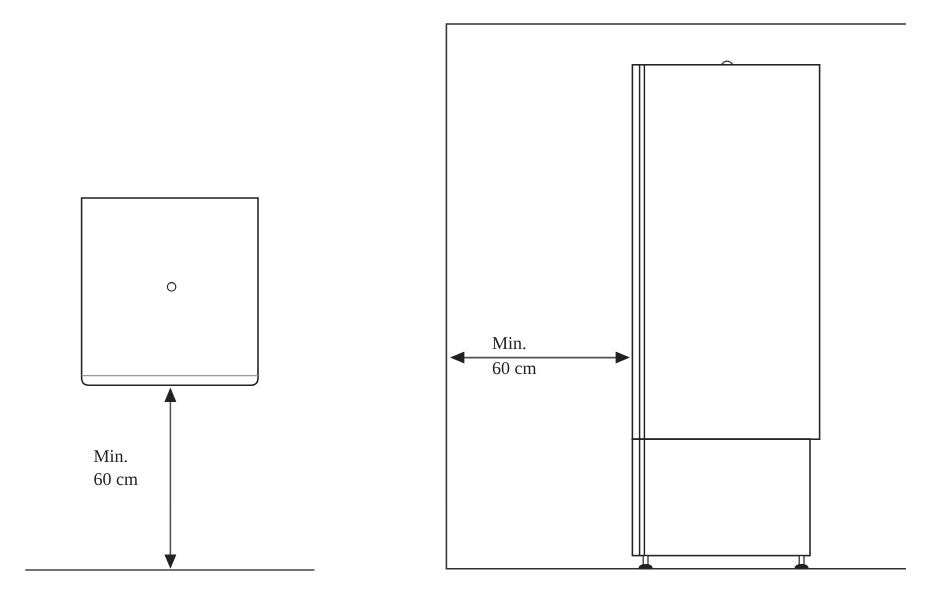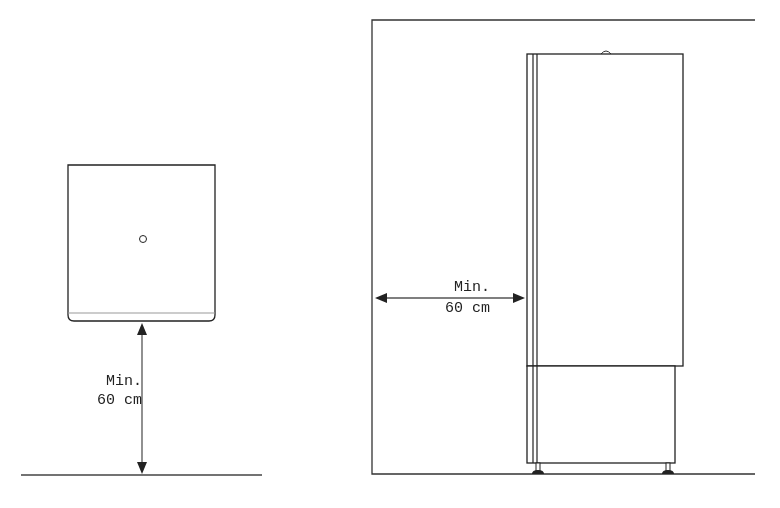--- a/index.html
+++ b/index.html
@@ -5,7 +5,7 @@
   html, body { margin: 0; padding: 0; background: #ffffff; }
   body { width: 780px; height: 508px; position: relative; overflow: hidden; font-family: "DejaVu Sans", sans-serif; }
   svg { position: absolute; left: 0; top: 0; }
-  .label { position: absolute; font-size: 15px; color: #222222; text-align: right; line-height: 19px; font-family: Liberation Mono, monospace; }
+  .label { position: absolute; font-size: 15px; color: #222222; text-align: left; line-height: 19px; font-family: Liberation Serif, serif; }
 </style>
 </head>
 <body>

